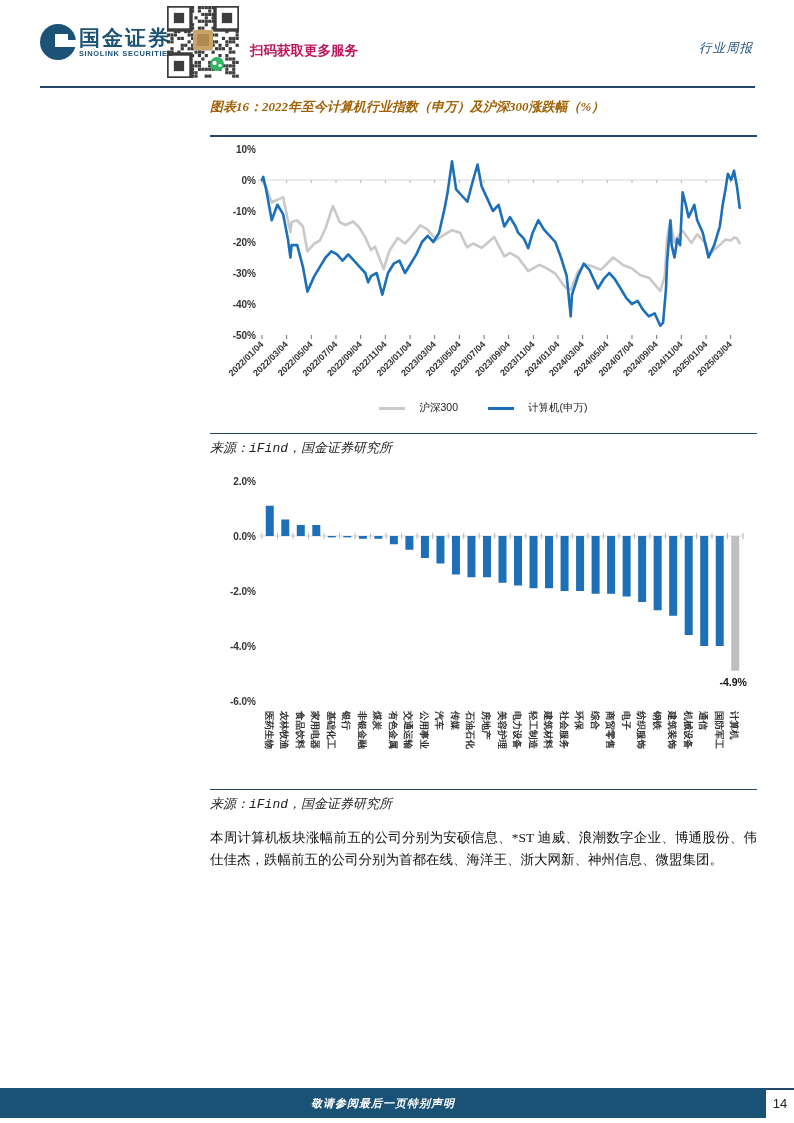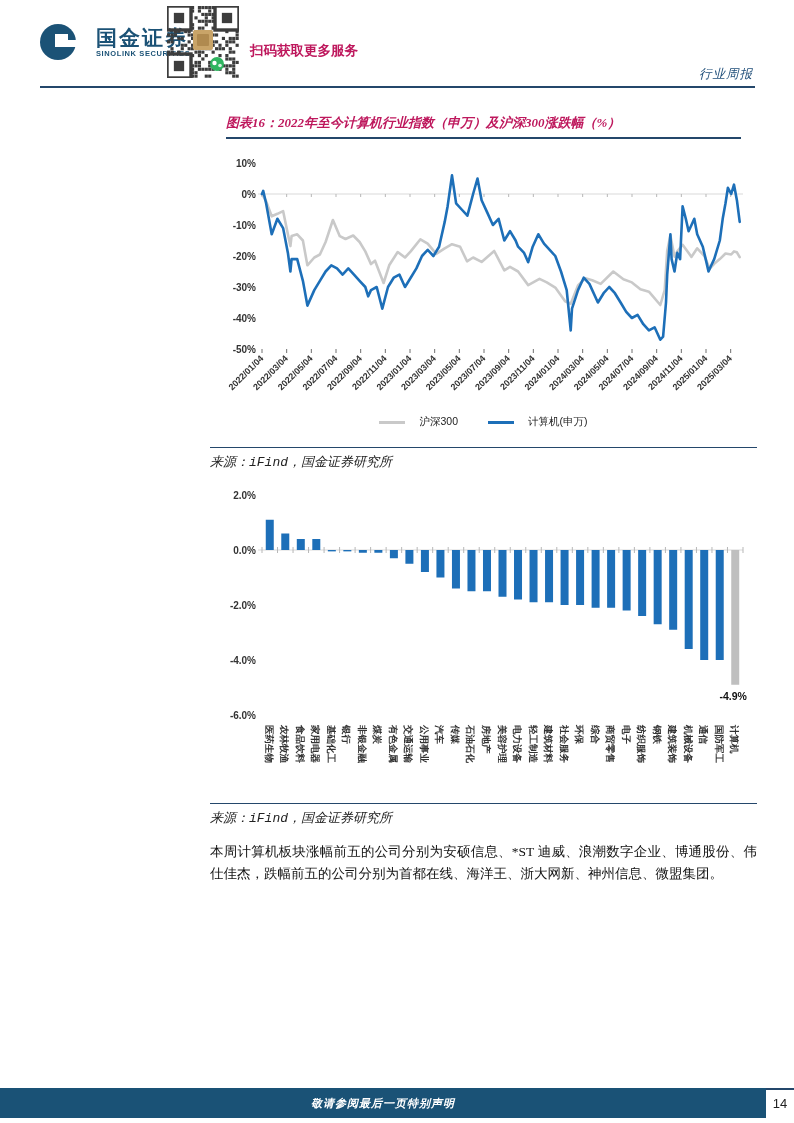--- a/index.html
+++ b/index.html
@@ -9,7 +9,7 @@
   
   .page-header { position:absolute; left:40px; top:0; width:715px; height:86px;
                  border-bottom:2px solid #24476B; }
-  .logo { position:absolute; left:0; top:24px; display:flex; align-items:center; gap:20px;justify-content:flex-end; }
+  .logo { position:absolute; left:0; top:24px; display:flex; align-items:center; gap:3px;justify-content:flex-end; }
   .logo-mark { position:relative; width:36px; height:36px; border-radius:50%; background:#1B5276; }
   .logo-mark::before { content:""; position:absolute; left:15px; top:10px; width:13px; height:13px; background:#fff; }
   .logo-mark::after  { content:""; position:absolute; left:26px; top:16px; width:10px; height:7px; background:#fff; }

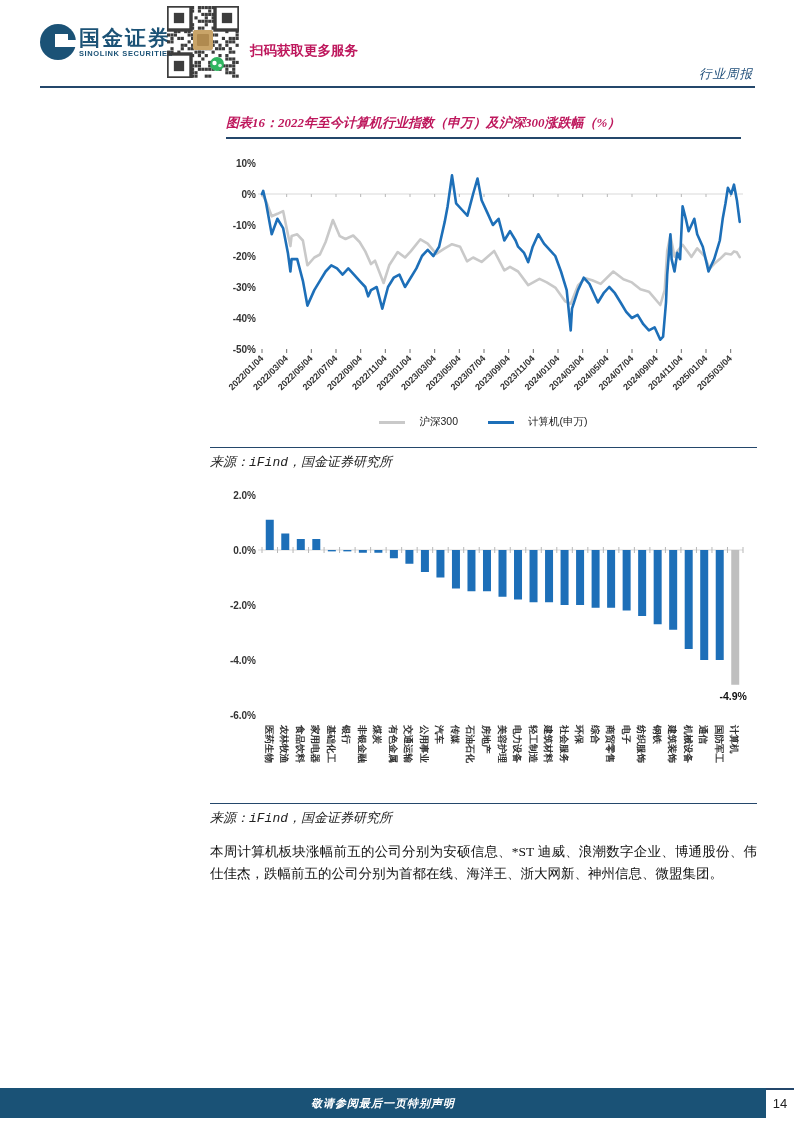--- a/index.html
+++ b/index.html
@@ -17,7 +17,7 @@
   .logo-en { font-size:7.5px; font-weight:bold; color:#1B5276; letter-spacing:0.6px; }
   .qr { position:absolute; left:127px; top:6px; width:72px; height:72px; }
   .qr-caption { position:absolute; left:210px; top:42px; font-size:13.5px; font-weight:bold; color:#be185d; }
-  .report-type { position:absolute; right:2px; top:66px; font-family:"Liberation Serif",serif;
+  .report-type { position:absolute; right:2px; top:40px; font-family:"Liberation Serif",serif;
                  font-style:italic; font-size:12.5px; color:#1F4E79; letter-spacing:1px; }
 
   

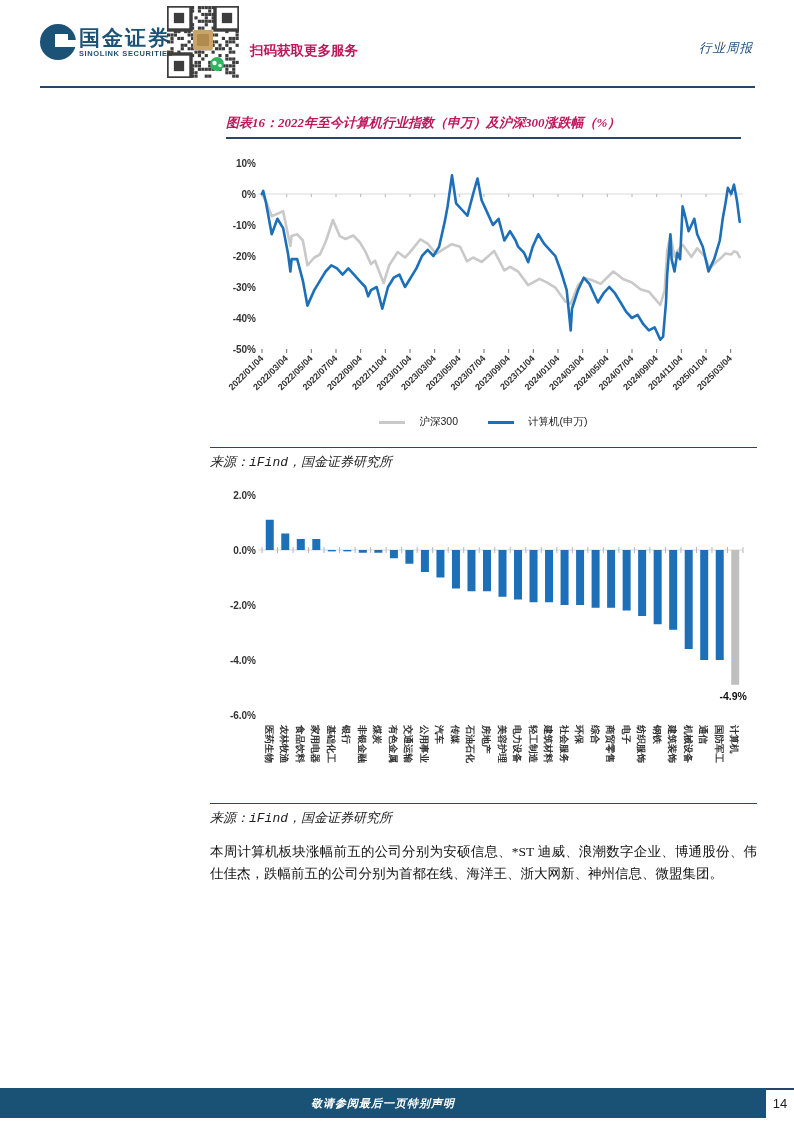--- a/index.html
+++ b/index.html
@@ -22,8 +22,8 @@
 
   
   .content { position:absolute; left:210px; top:98px; width:547px; }
-  .fig-title { margin:16px; font-family:"Liberation Serif",serif; font-style:italic; font-weight:bold;
-               font-size:13px; color:#be185d; padding-bottom:5px; border-bottom:2px solid #24476B; }
+  .fig-title { margin:0; font-family:"Liberation Serif",serif; font-style:italic; font-weight:bold;
+               font-size:13px; color:#a16207; padding-bottom:19px; border-bottom:2px solid #24476B; }
   .chart-area svg { display:block; margin-top:4px; }
   .legend { display:flex; justify-content:center; gap:30px; padding:2px 0 8px 0;
             font-size:10.5px; color:#222; }

